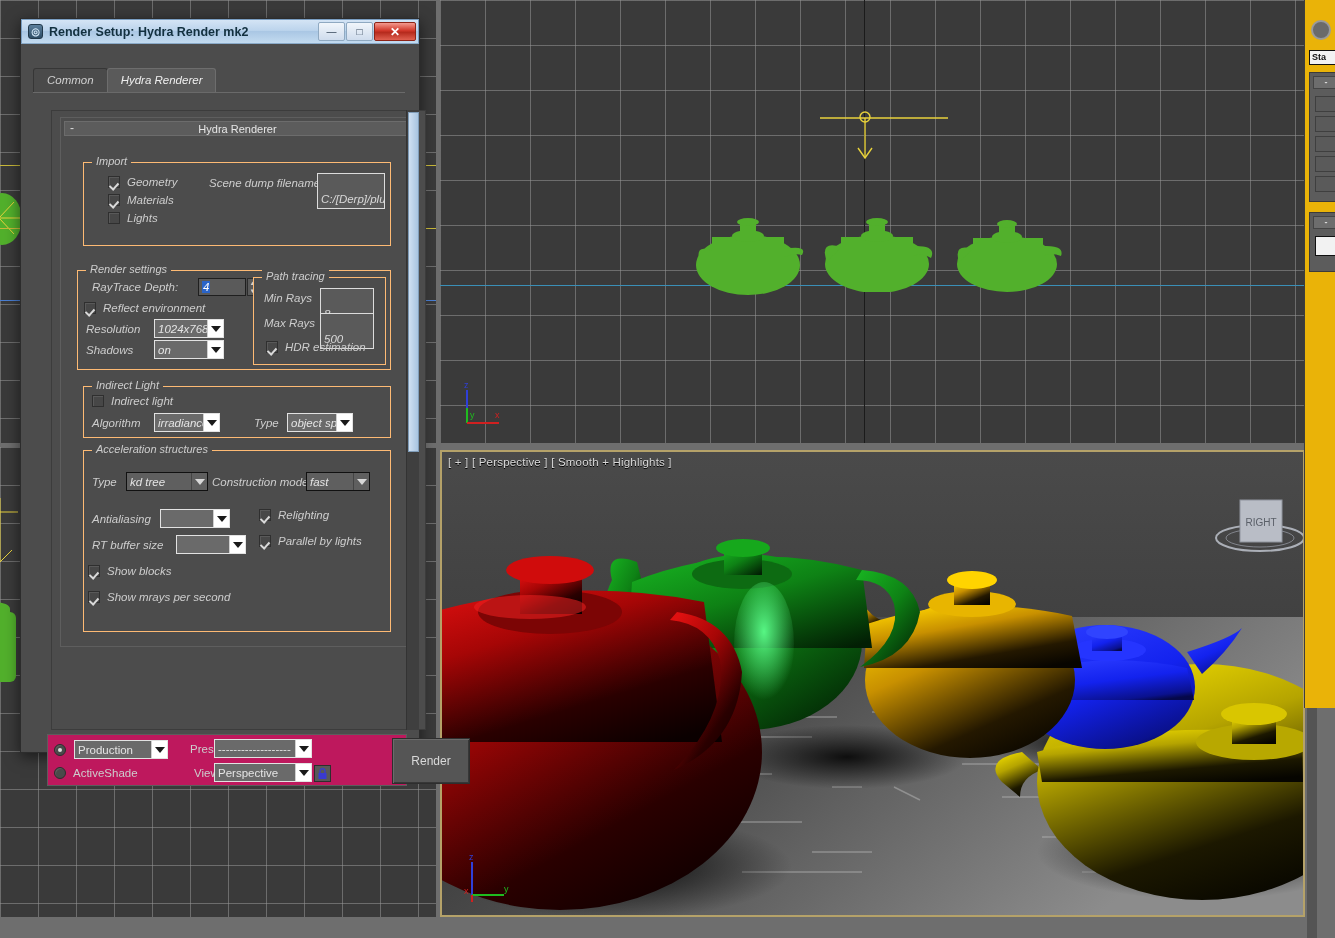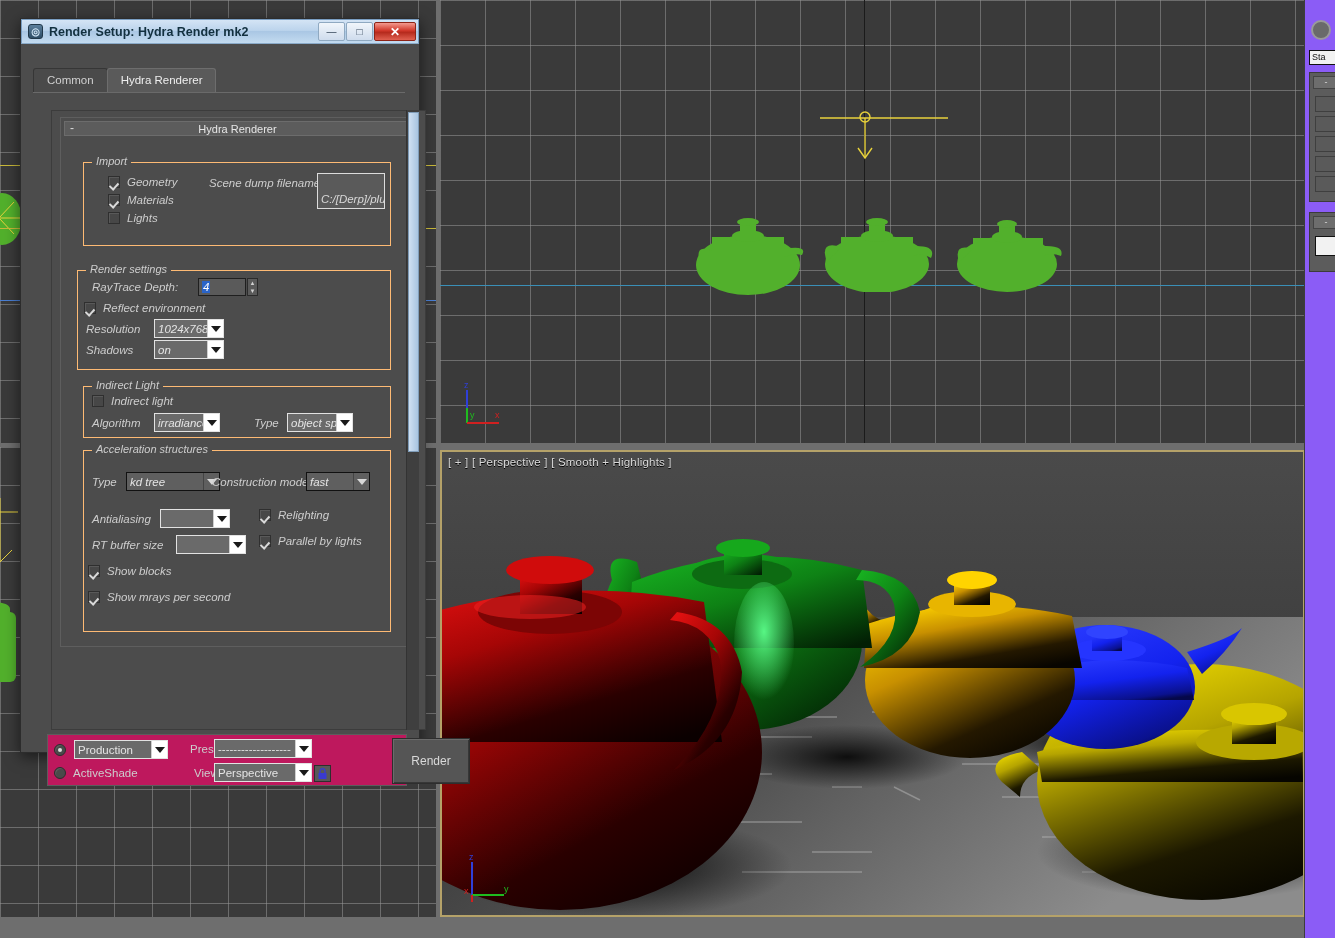--- a/index.html
+++ b/index.html
@@ -49,8 +49,8 @@
 
   
   .cmd-strip {
-    position:absolute; right:0; top:0; width:31px; height:938px;
-    background:#8b5cf6; border-left:1px solid #3d3d3d;
+    position:absolute; right:0; top:0; width:31px; height:708px;
+    background:#eab308; border-left:1px solid #3d3d3d;font-weight:bold;
   }
   .cmd-round { position:absolute; border-radius:50%; background:#6a6a6a;
                border:2px solid #9a9a9a; }

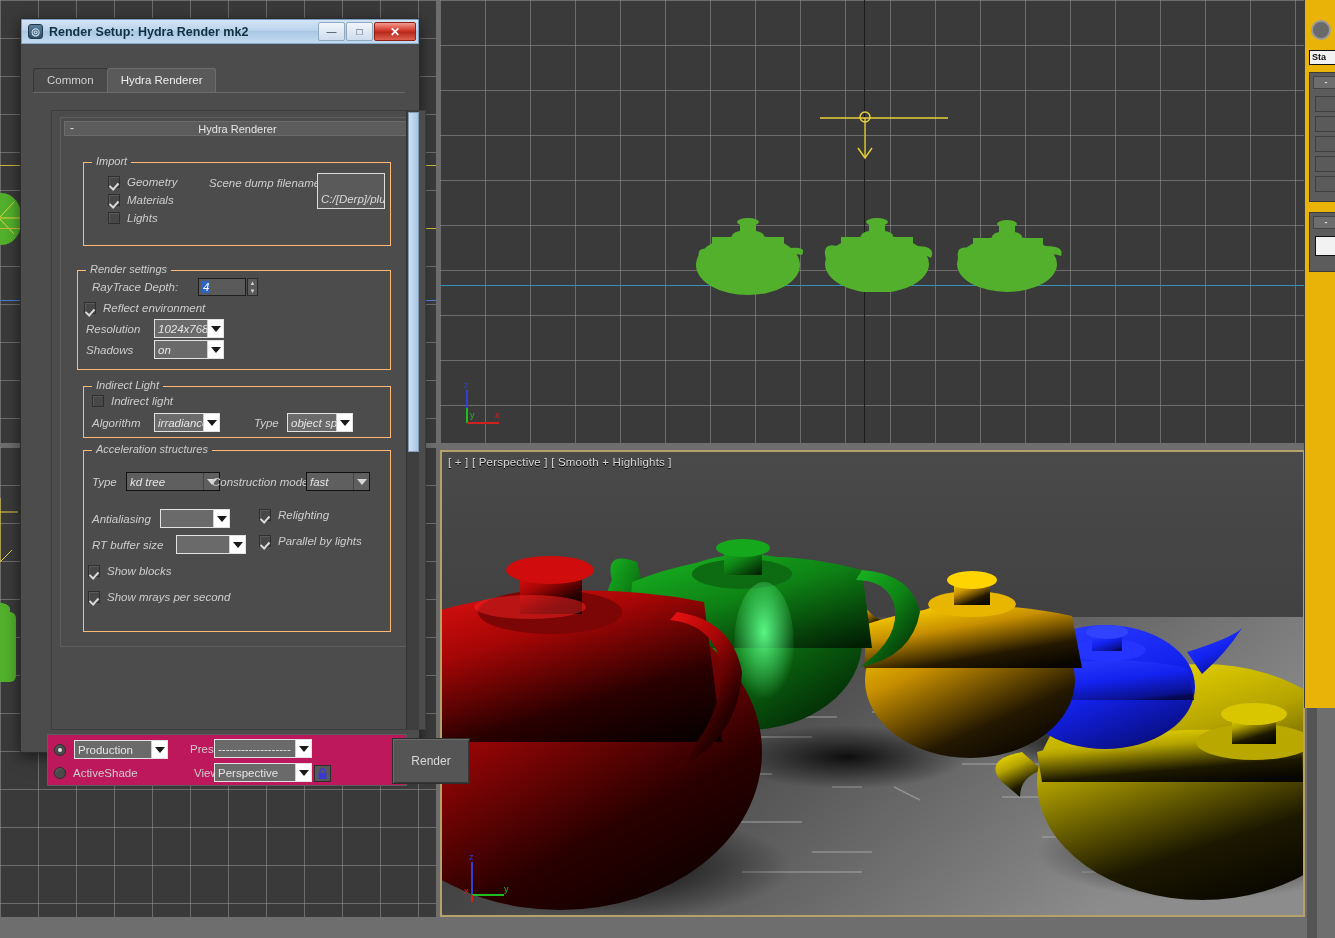--- a/index.html
+++ b/index.html
@@ -104,7 +104,7 @@
   .dlg-body { position:absolute; left:0; top:25px; right:0; bottom:0; background:#4c4c4c; }
 
   
-  .tabs { position:absolute; left:12px; top:24px; display:flex; }
+  .tabs { position:absolute; left:12px; top:24px; display:flex;font-style:italic; }
   .tab {
     padding:5px 13px 6px; font-size:11.5px; color:#cfcfcf;
     background:#4a4a4a; border:1px solid #363636; border-bottom:none;

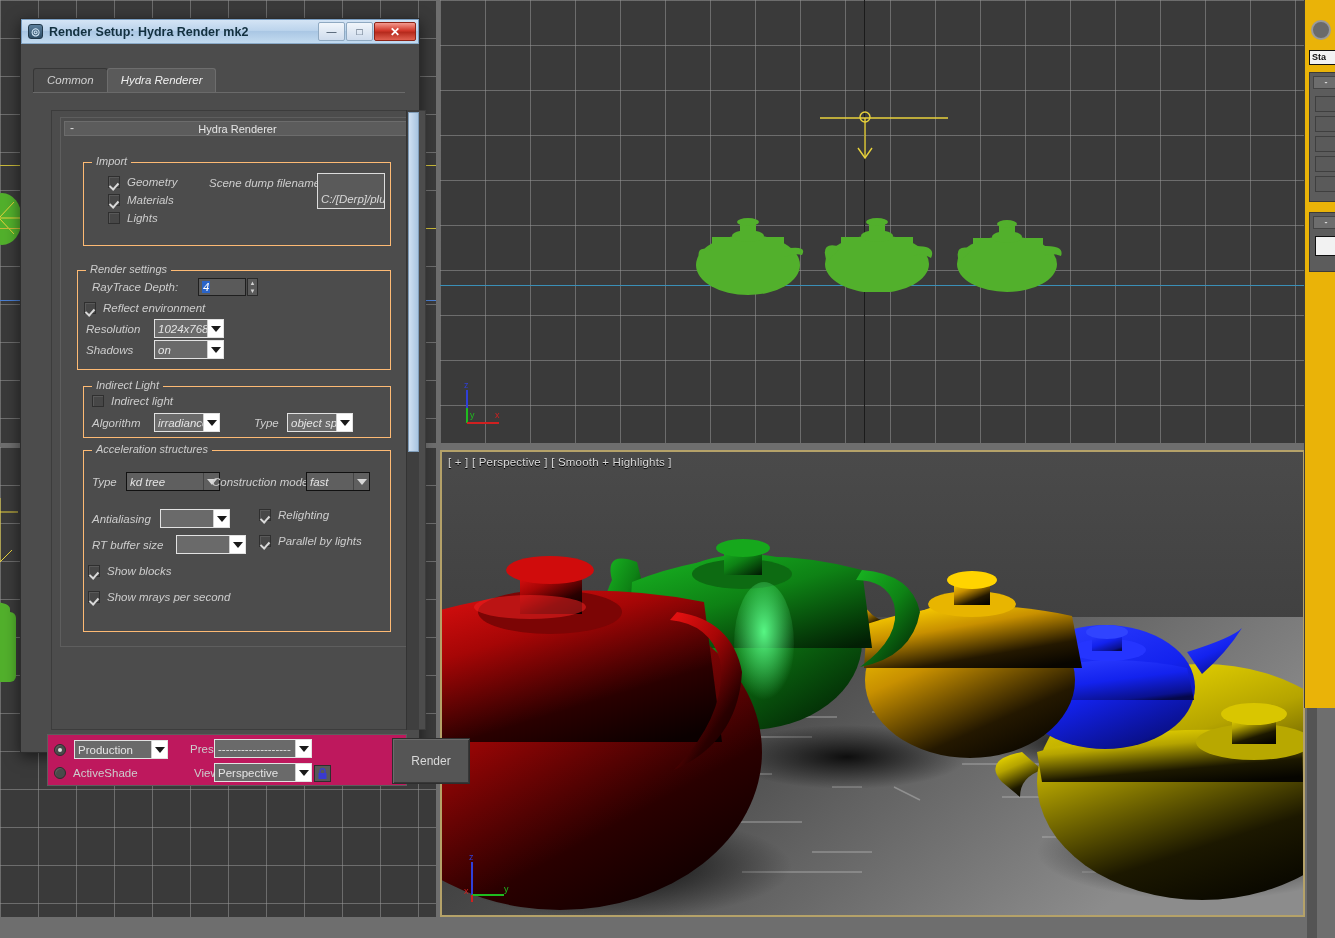--- a/index.html
+++ b/index.html
@@ -565,6 +565,17 @@
               <span class="arrow"></span>
             </div>
 
+            <div class="group" style="left:175px;top:6px;width:133px;height:88px;background:#4c4c4c;">
+              <span class="glabel">Path tracing</span>
+              <span class="lbl" style="left:10px;top:14px;">Min Rays</span>
+              <div class="txtfield" style="left:66px;top:10px;width:54px;height:20px;">8</div>
+              <span class="lbl" style="left:10px;top:39px;">Max Rays</span>
+              <div class="txtfield" style="left:66px;top:35px;width:54px;height:20px;">500</div>
+              <div class="cb" style="left:12px;top:63px;">
+                <span class="box on"></span>
+                <span class="ctext">HDR estimation</span>
+              </div>
+            </div>
           </div>
 
           <div class="group" style="left:22px;top:268px;width:308px;height:52px;">

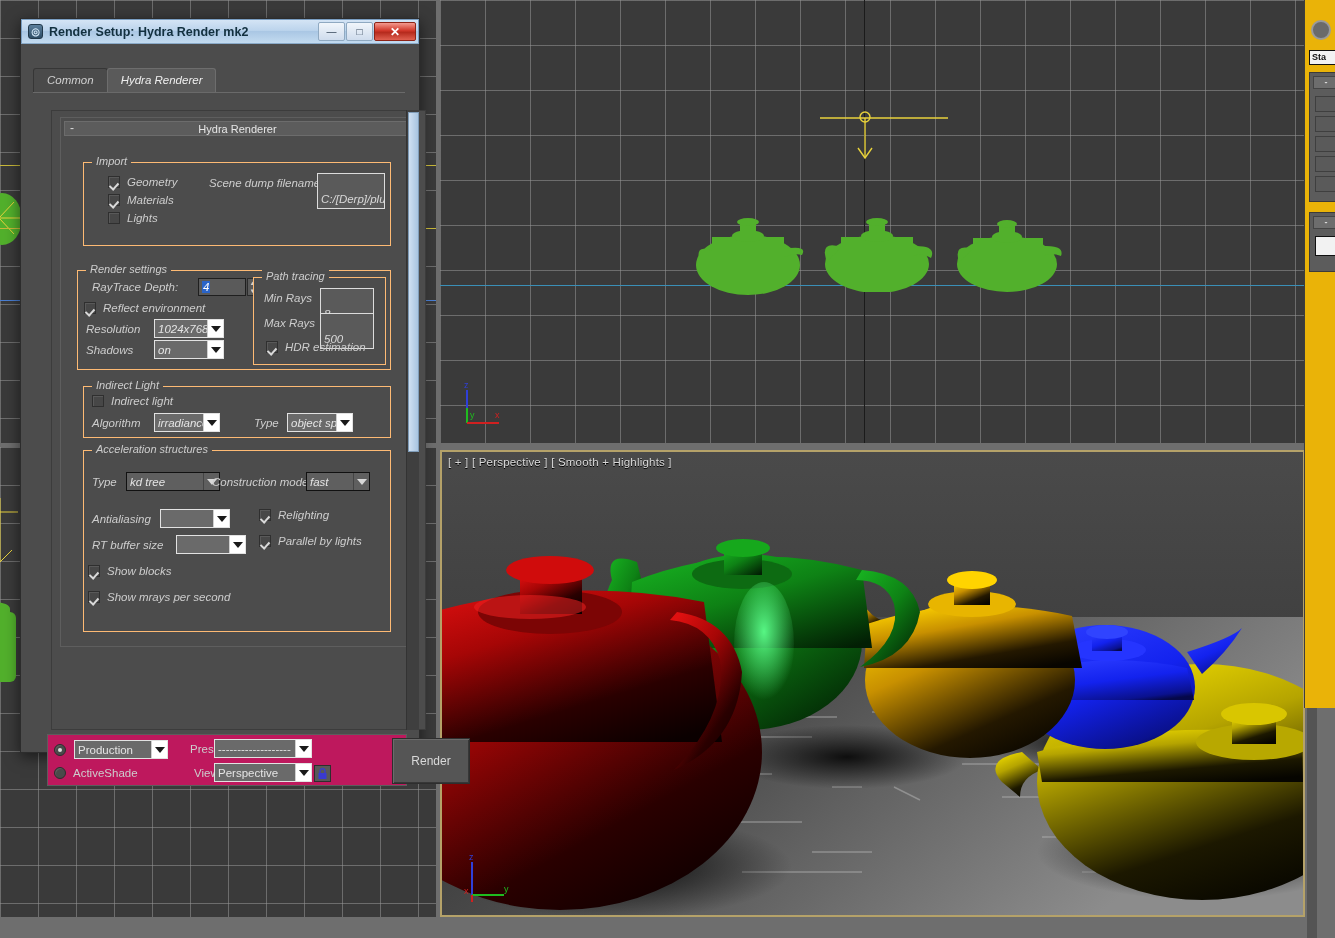--- a/index.html
+++ b/index.html
@@ -600,7 +600,7 @@
             <span class="glabel">Acceleration structures</span>
 
             <span class="lbl" style="left:8px;top:25px;">Type</span>
-            <div class="combo dark" style="left:42px;top:21px;width:94px;height:19px;">
+            <div class="combo dark" style="left:42px;top:21px;width:82px;height:19px;">
               <span class="ctxt">kd tree</span>
               <span class="arrow"></span>
             </div>

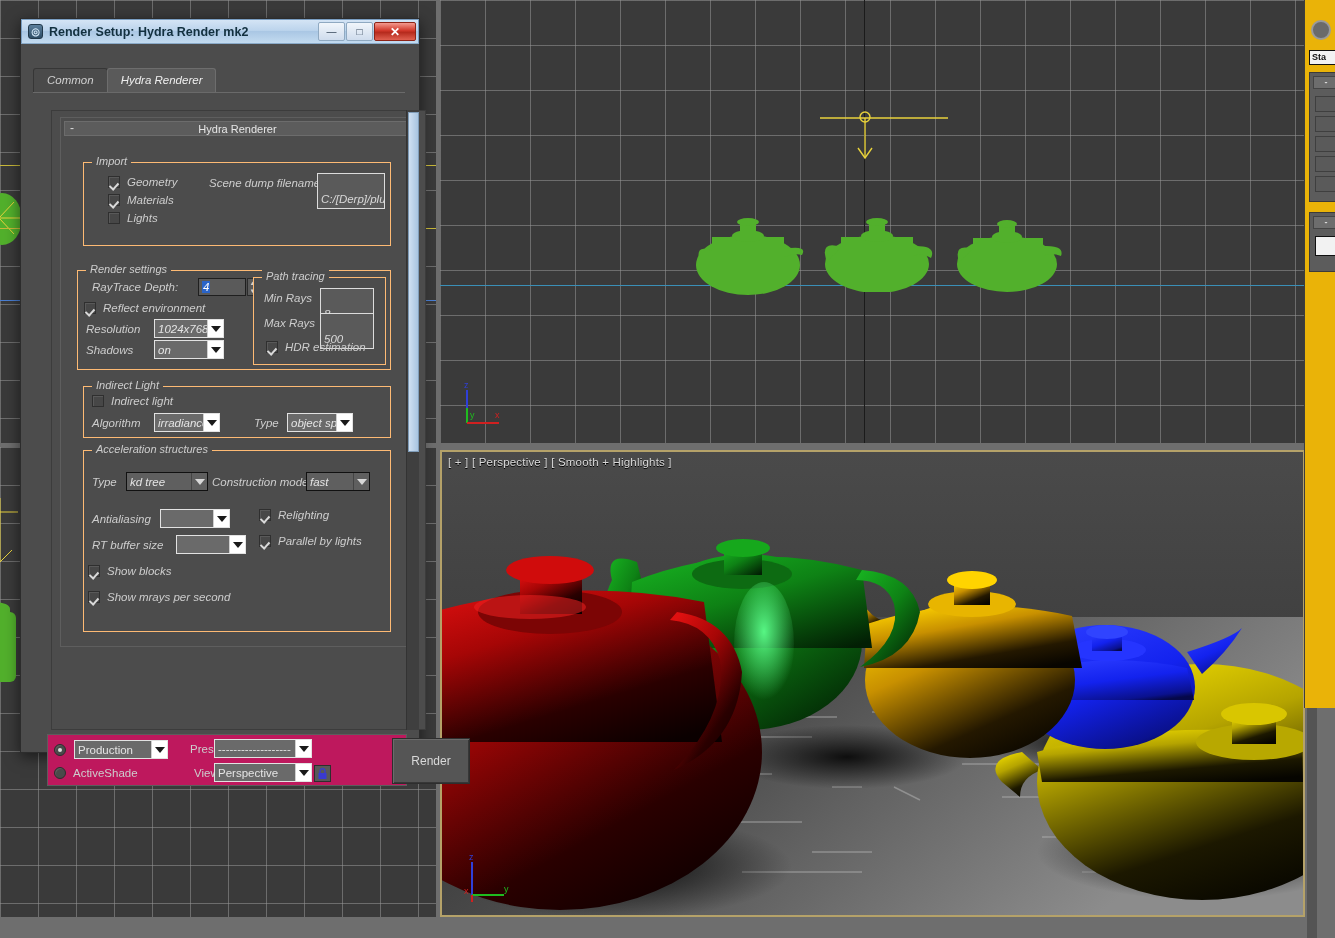--- a/index.html
+++ b/index.html
@@ -444,6 +444,14 @@
         </g>
       </svg>
 
+      <div style="position:absolute;left:768px;top:28px;">
+        <svg width="100" height="80">
+          <ellipse cx="50" cy="58" rx="44" ry="13" fill="none" stroke="#bdc2cb" stroke-width="2" opacity="0.85"></ellipse>
+          <ellipse cx="50" cy="58" rx="34" ry="9" fill="none" stroke="#9ba0a9" stroke-width="1" opacity="0.7"></ellipse>
+          <rect x="30" y="20" width="42" height="42" fill="#b9bdc6" stroke="#8f949d"></rect>
+          <text x="51" y="46" font-size="10" fill="#5a5f68" text-anchor="middle" font-family="Liberation Sans, sans-serif">RIGHT</text>
+        </svg>
+      </div>
 
       <div class="persp-label">[ + ] [ Perspective ] [ Smooth + Highlights ]</div>
 

